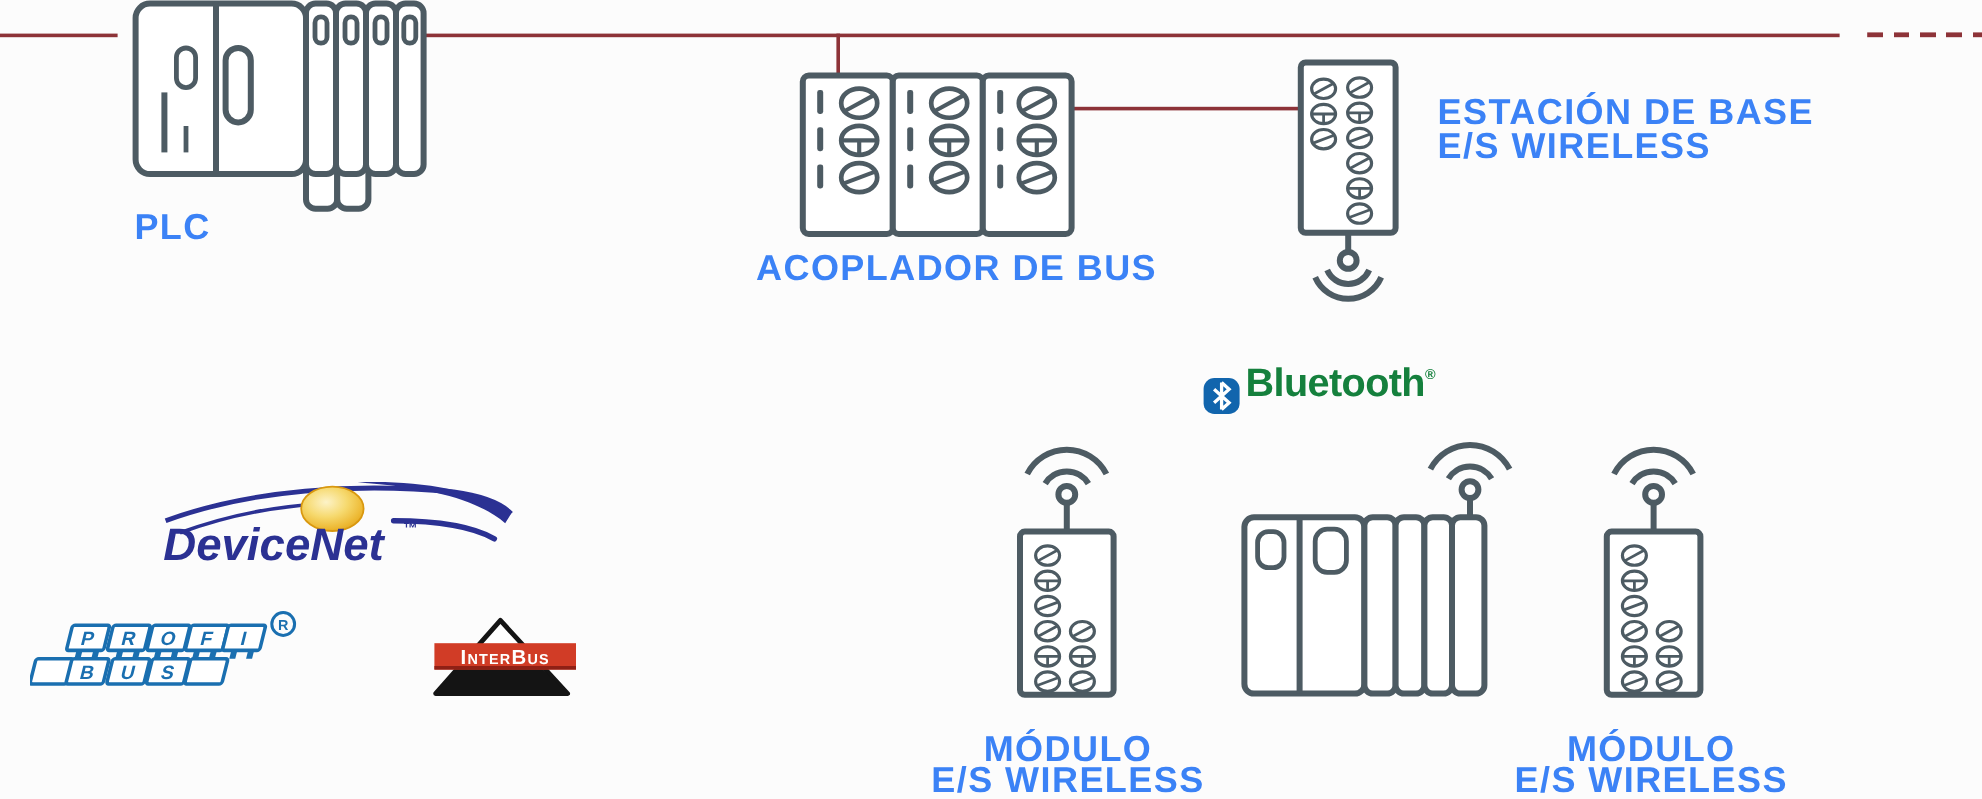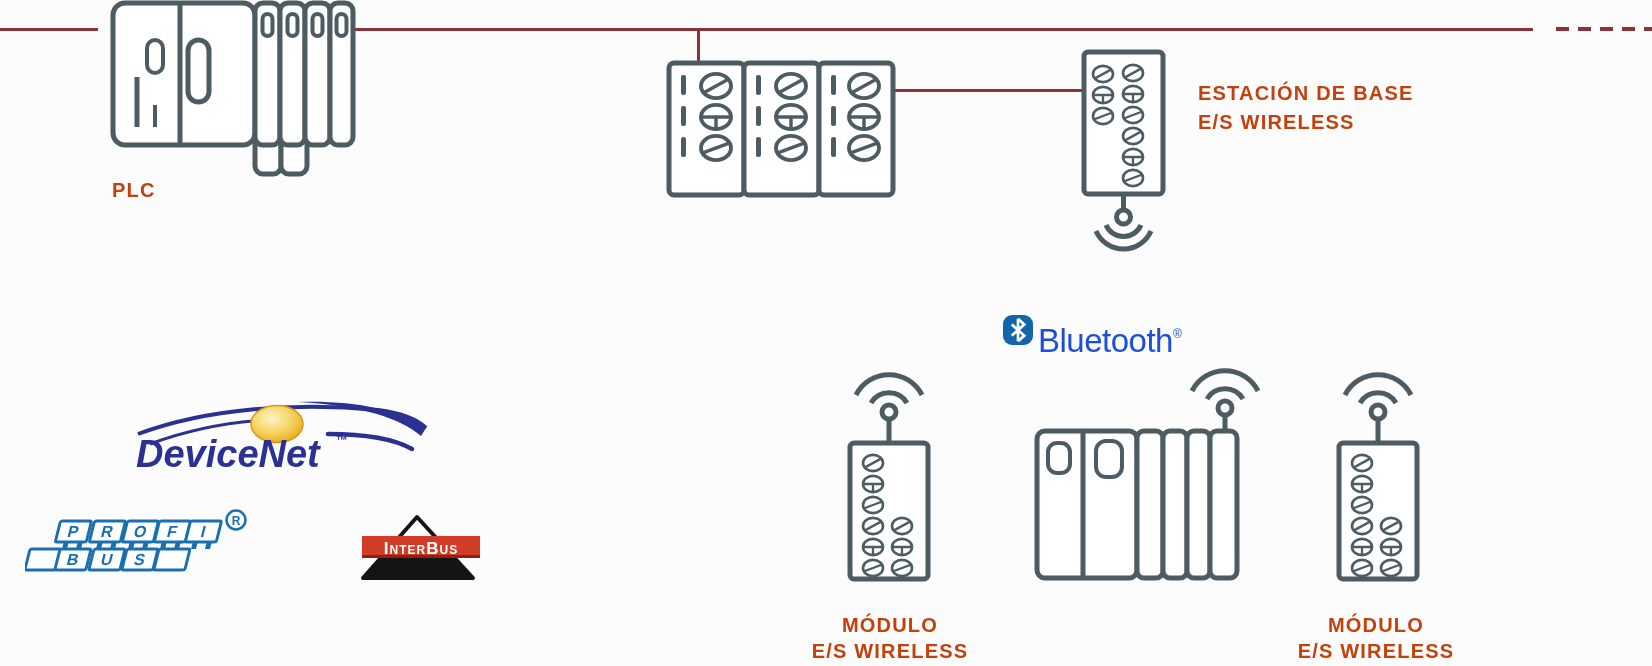--- a/index.html
+++ b/index.html
@@ -7,7 +7,7 @@
   #stage{position:relative;width:1652px;height:666px;background:#fcfcfc;overflow:hidden;}
   .line{position:absolute;background:#8d3338;}
   .dashes{position:absolute;height:4px;background:repeating-linear-gradient(90deg,#8d3338 0 13px,transparent 13px 22px);}
-  .lbl{position:absolute;color:#c2410c;font-weight:bold;font-size:20px;letter-spacing:1.2px;line-height:28px;white-space:nowrap;}
+  .lbl{position:absolute;color:#3b82f6;font-weight:bold;font-size:30px;letter-spacing:1.2px;line-height:28px;white-space:nowrap;}
   .lbl.center{text-align:center;}
   .icon{position:absolute;}
   .dev{stroke:#4d5b63;fill:none;stroke-width:5;}

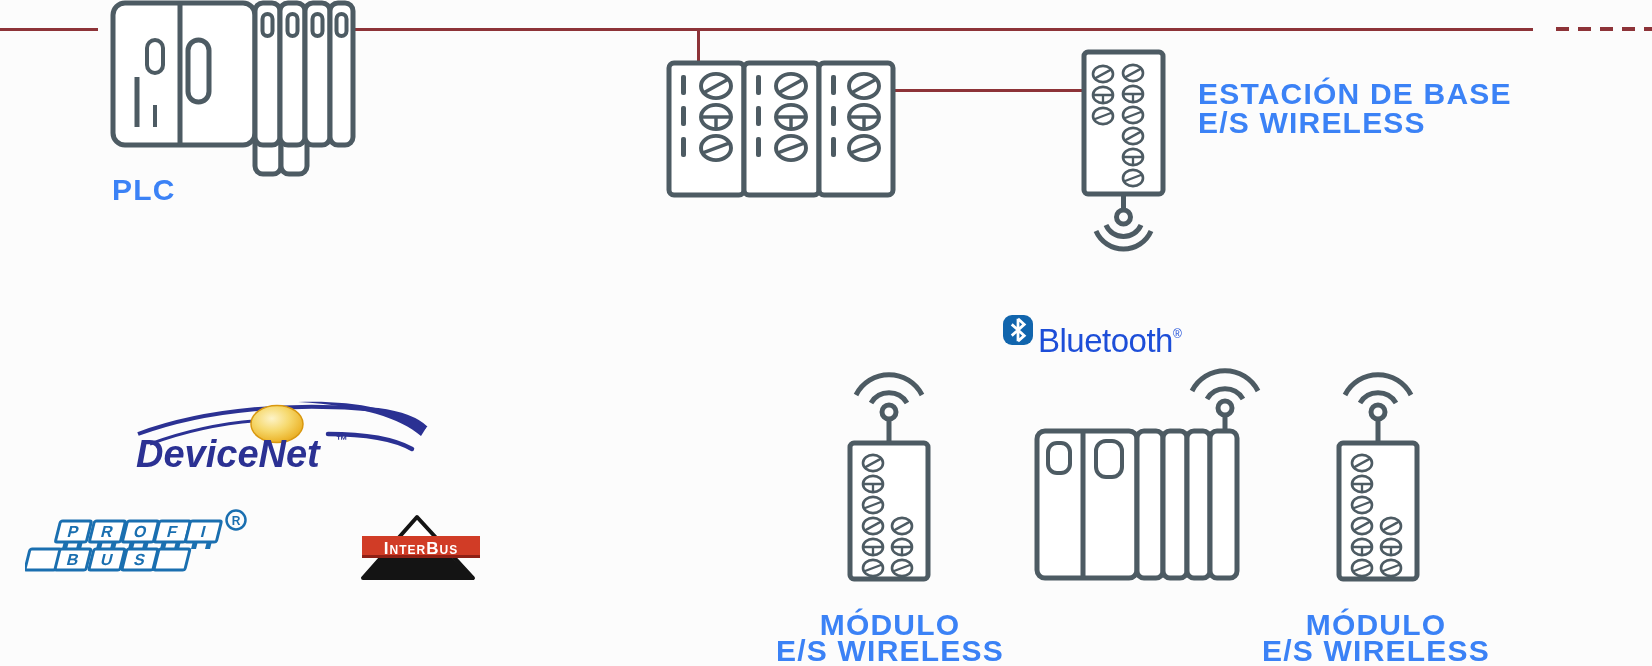--- a/index.html
+++ b/index.html
@@ -91,6 +91,7 @@
         <use href="#term-c" x="185" y="78" width="38" height="30"></use>
     </g>
   </svg>
+  <div class="lbl center" style="left:630px;top:210px;width:300px;"><span>ACOPLADOR DE BUS</span></div>
 
   <svg class="icon" style="left:1070px;top:45px;" width="110" height="210" viewBox="0 0 110 210">
     <rect class="devfill" x="14" y="7" width="79" height="142" rx="4"></rect>

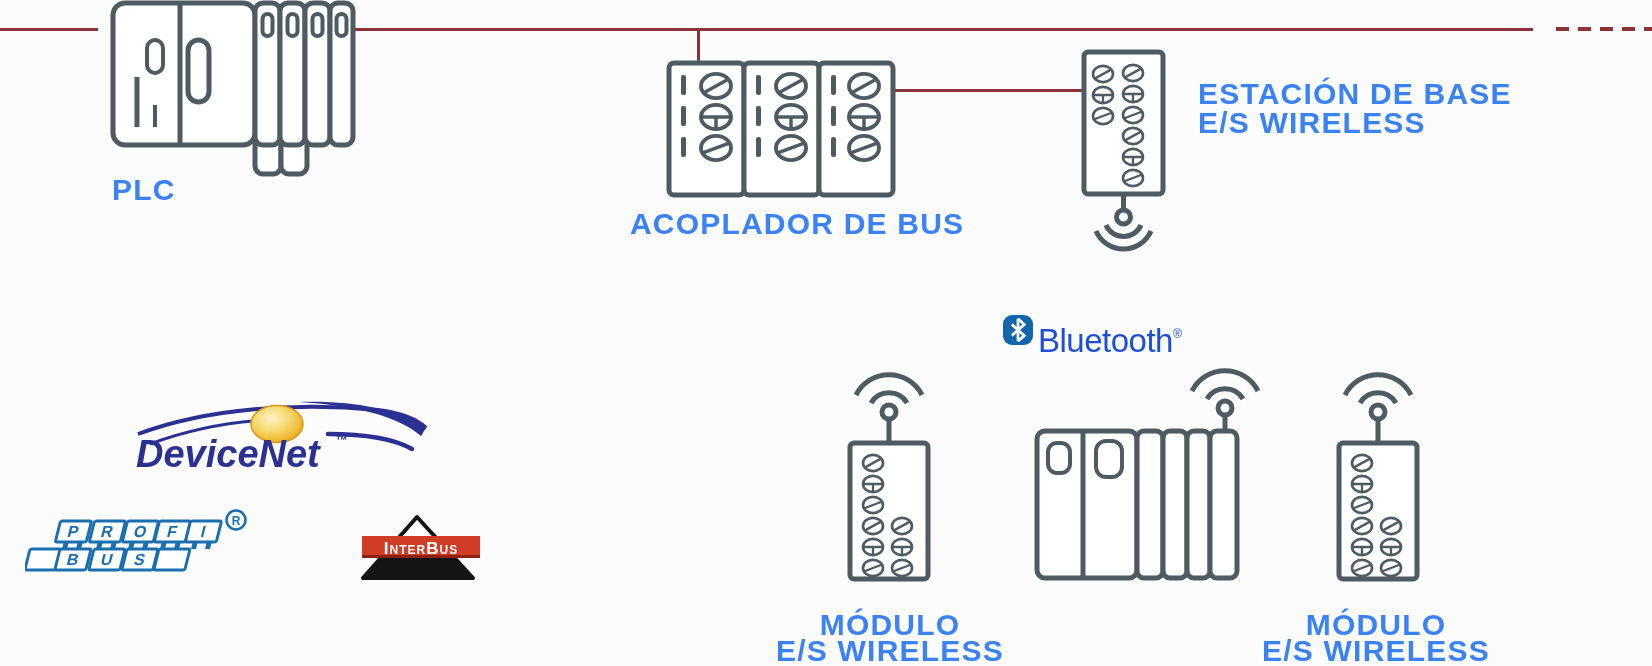--- a/index.html
+++ b/index.html
@@ -14,7 +14,7 @@
   .devfill{stroke:#4d5b63;fill:#ffffff;stroke-width:5;}
   .thin{stroke:#4d5b63;fill:none;stroke-width:4;}
   .bt-badge{position:absolute;left:1003px;top:315px;width:30px;height:30px;border-radius:9px;background:#1165ad;}
-  .bt-text{position:absolute;left:1038px;top:322px;font-size:33px;font-weight:normal;color:#1d4ed8;letter-spacing:-0.5px;font-family:"Liberation Sans",sans-serif;}
+  .bt-text{position:absolute;left:1038px;top:300px;font-size:33px;font-weight:bold;color:#15803d;letter-spacing:-0.5px;font-family:"Liberation Sans",sans-serif;}
   .bt-text sup{font-size:12px;vertical-align:14px;letter-spacing:0;}
 </style>
 </head>

